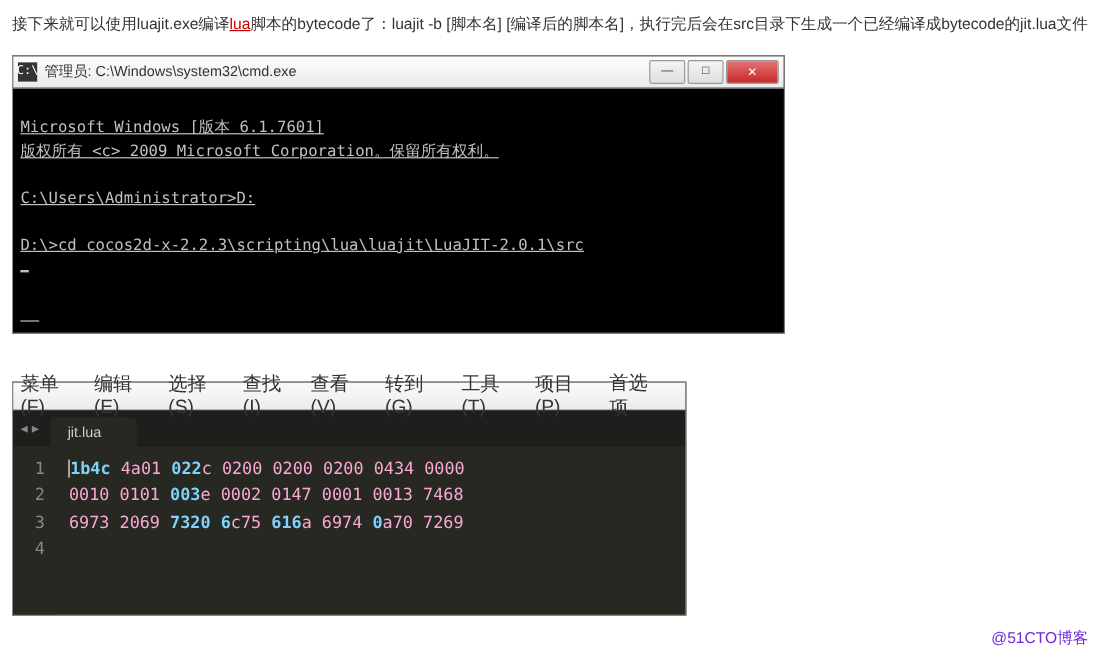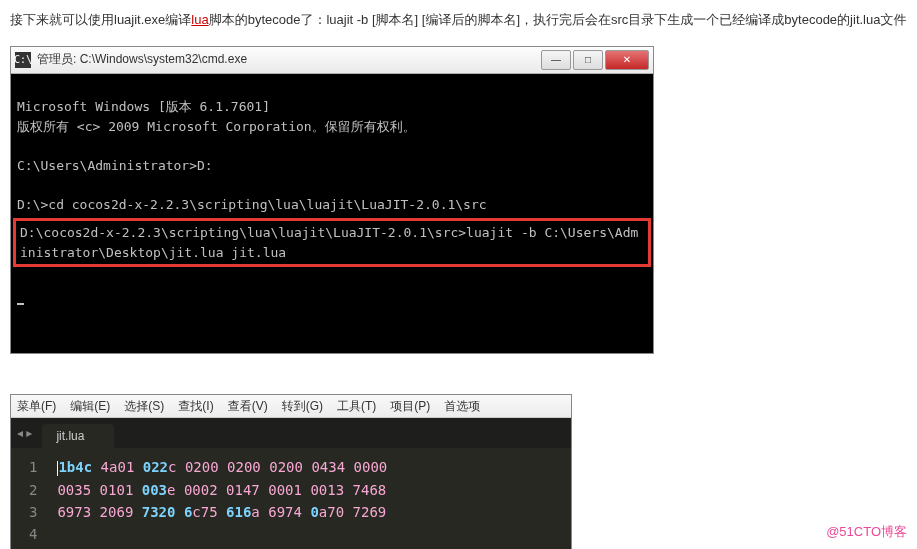--- a/index.html
+++ b/index.html
@@ -76,6 +76,7 @@
     line-height: 1.5;
     white-space: pre-wrap;
     word-break: break-all;
+    text-decoration: underline;
   }
   .cmd-highlight {
     border: 3px solid #e53935;

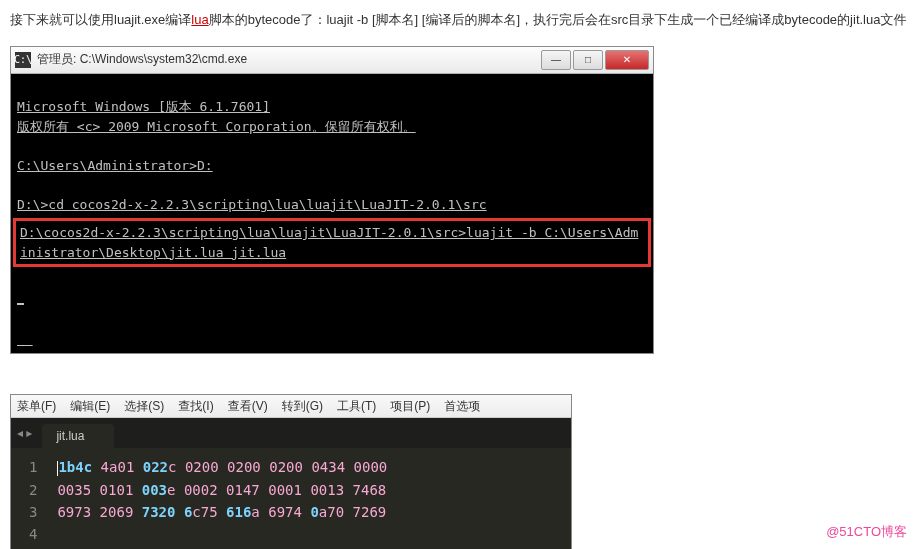--- a/index.html
+++ b/index.html
@@ -206,7 +206,6 @@
 <span>C:\Users\Administrator&gt;D:</span>
 
 <span>D:\&gt;cd cocos2d-x-2.2.3\scripting\lua\luajit\LuaJIT-2.0.1\src</span>
-<div class="cmd-highlight"><span>D:\cocos2d-x-2.2.3\scripting\lua\luajit\LuaJIT-2.0.1\src&gt;luajit -b C:\Users\Administrator\Desktop\jit.lua jit.lua</span></div>
 <span class="cursor"></span>
 
   </div>

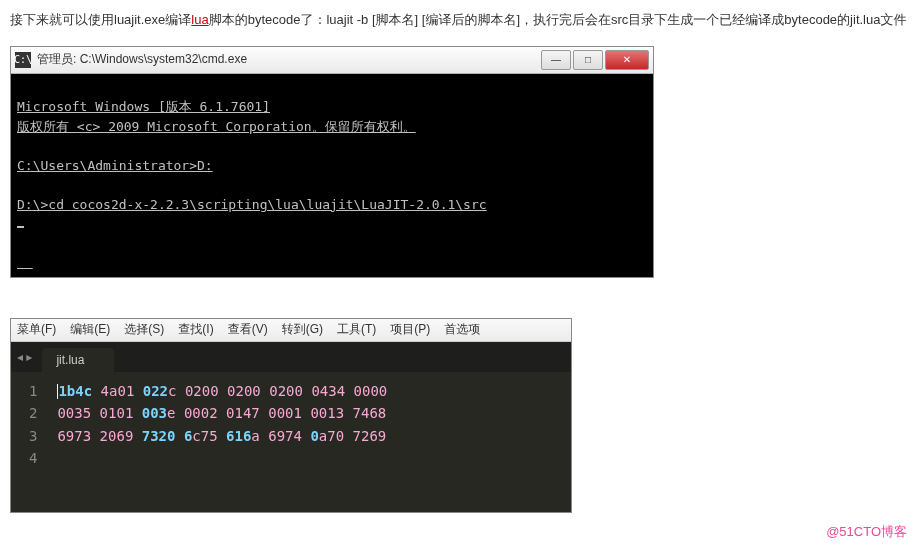--- a/index.html
+++ b/index.html
@@ -114,7 +114,7 @@
     display: flex;
     align-items: center;
     padding: 0 6px;
-    font-size: 12px;
+    font-size: 16px;
     color: #333;
     border-bottom: 1px solid #ccc;
   }

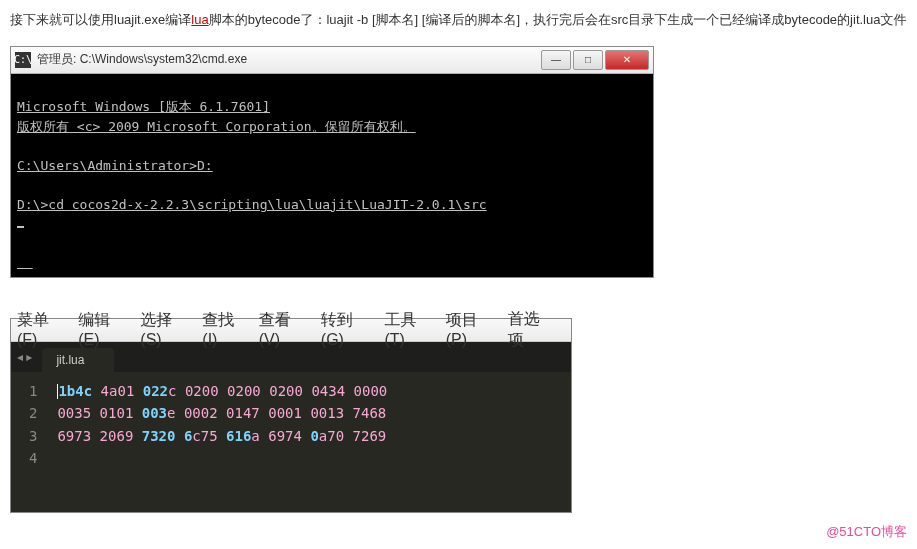--- a/index.html
+++ b/index.html
@@ -236,7 +236,7 @@
     </div>
     <div class="code">
       <div><span class="lcursor"></span><span class="txt">1b4c </span><span class="hex">4a01 </span><span class="txt">022</span><span class="hex">c </span><span class="hex">0200 </span><span class="hex">0200 </span><span class="hex">0200 </span><span class="hex">0434 </span><span class="hex">0000</span></div>
-      <div><span class="hex">0035 </span><span class="hex">0101 </span><span class="txt">003</span><span class="hex">e </span><span class="hex">0002 </span><span class="hex">0147 </span><span class="hex">0001 </span><span class="hex">0013 </span><span class="hex">7468</span></div>
+      <div><span class="hex">0010 </span><span class="hex">0101 </span><span class="txt">003</span><span class="hex">e </span><span class="hex">0002 </span><span class="hex">0147 </span><span class="hex">0001 </span><span class="hex">0013 </span><span class="hex">7468</span></div>
       <div><span class="hex">6973 </span><span class="hex">2069 </span><span class="txt">7320 </span><span class="txt">6</span><span class="hex">c75 </span><span class="txt">616</span><span class="hex">a </span><span class="hex">6974 </span><span class="txt">0</span><span class="hex">a70 </span><span class="hex">7269</span></div>
       <div></div>
     </div>

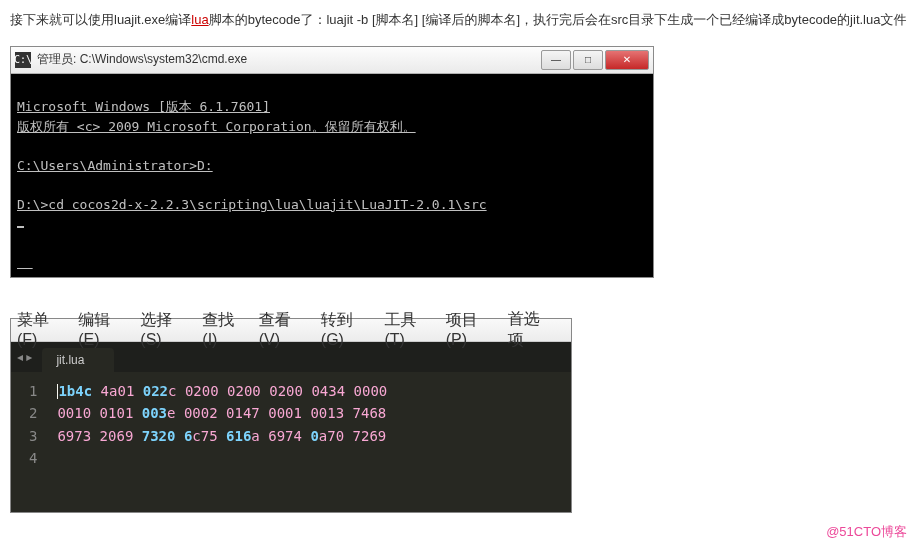--- a/index.html
+++ b/index.html
@@ -178,7 +178,7 @@
     position: fixed;
     right: 10px;
     bottom: 8px;
-    color: #ec4899;
+    color: #6d28d9;
     font-size: 13px;
   }
 </style>

